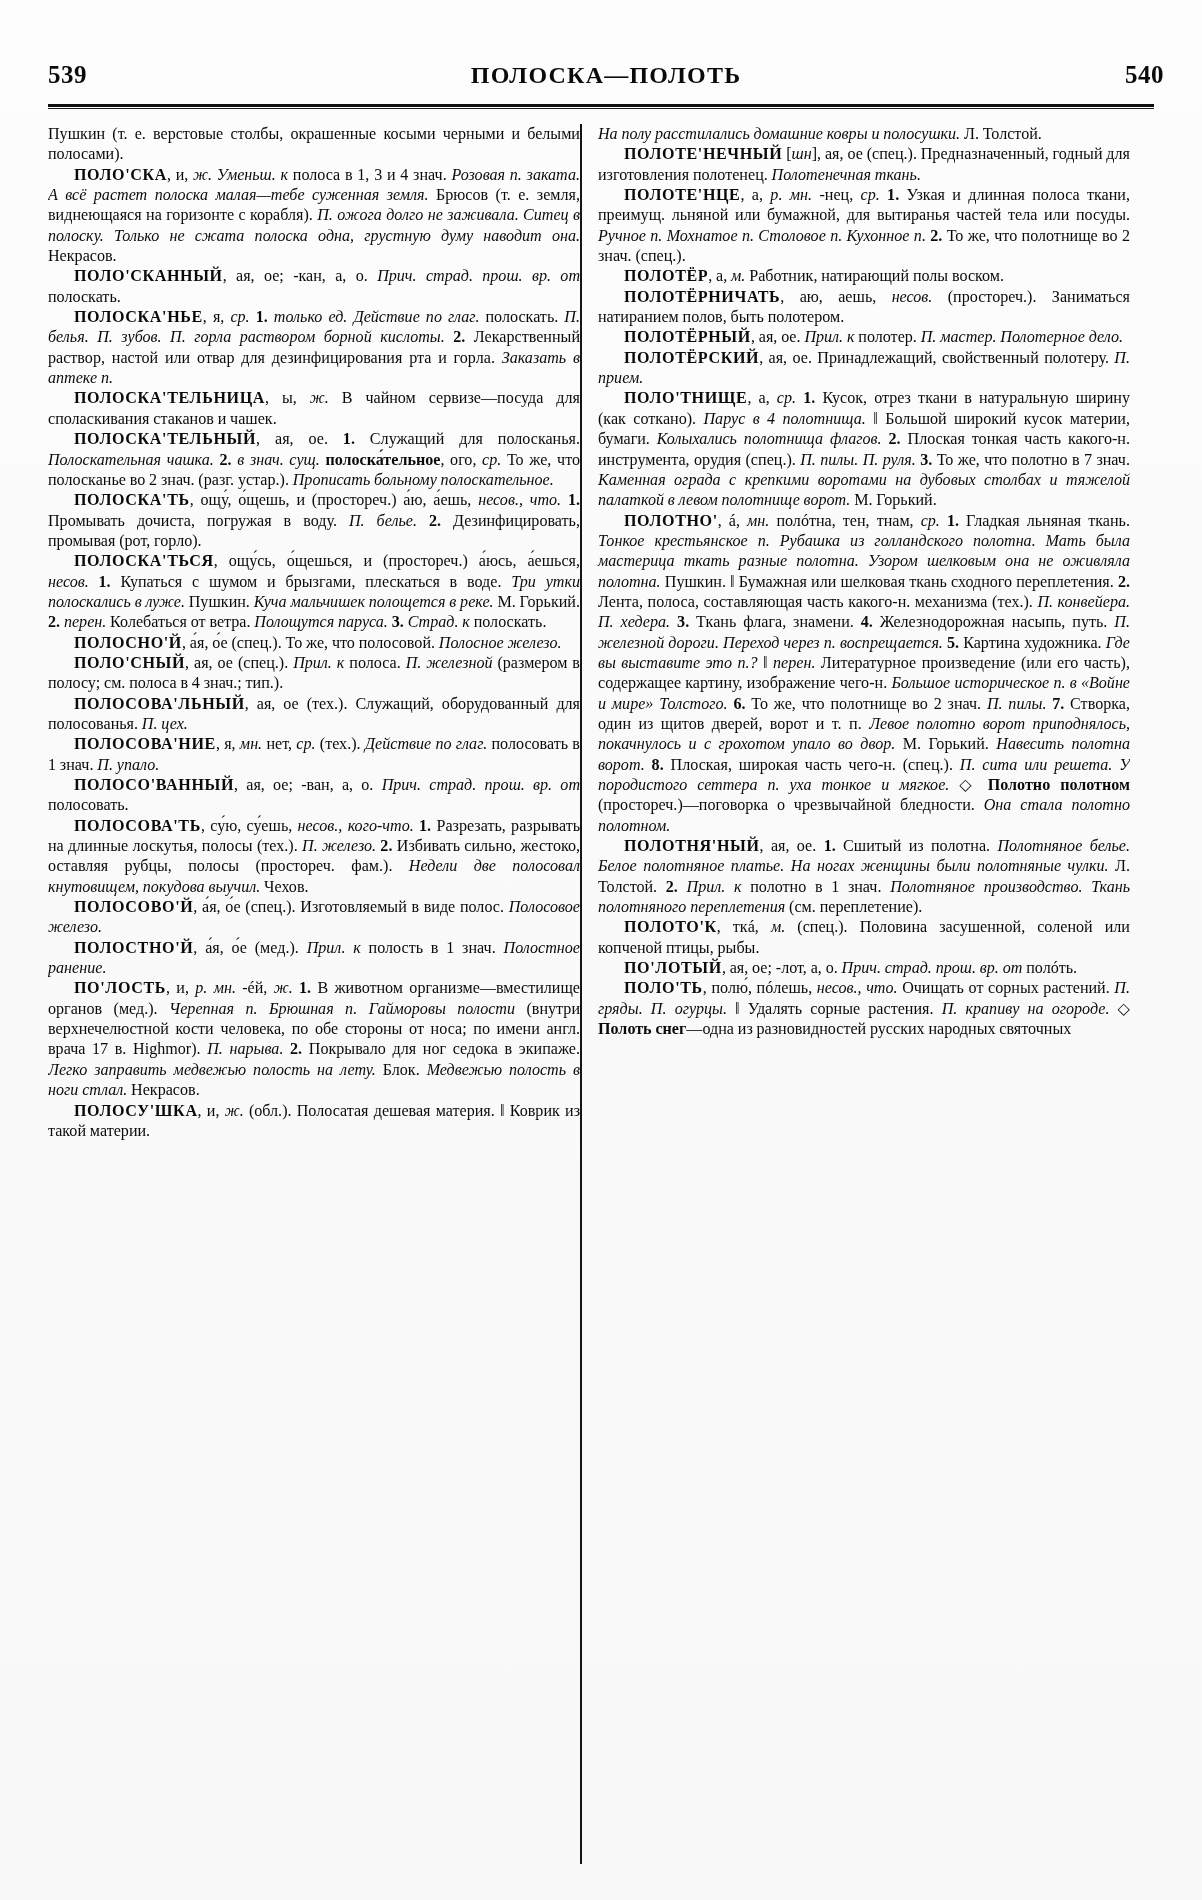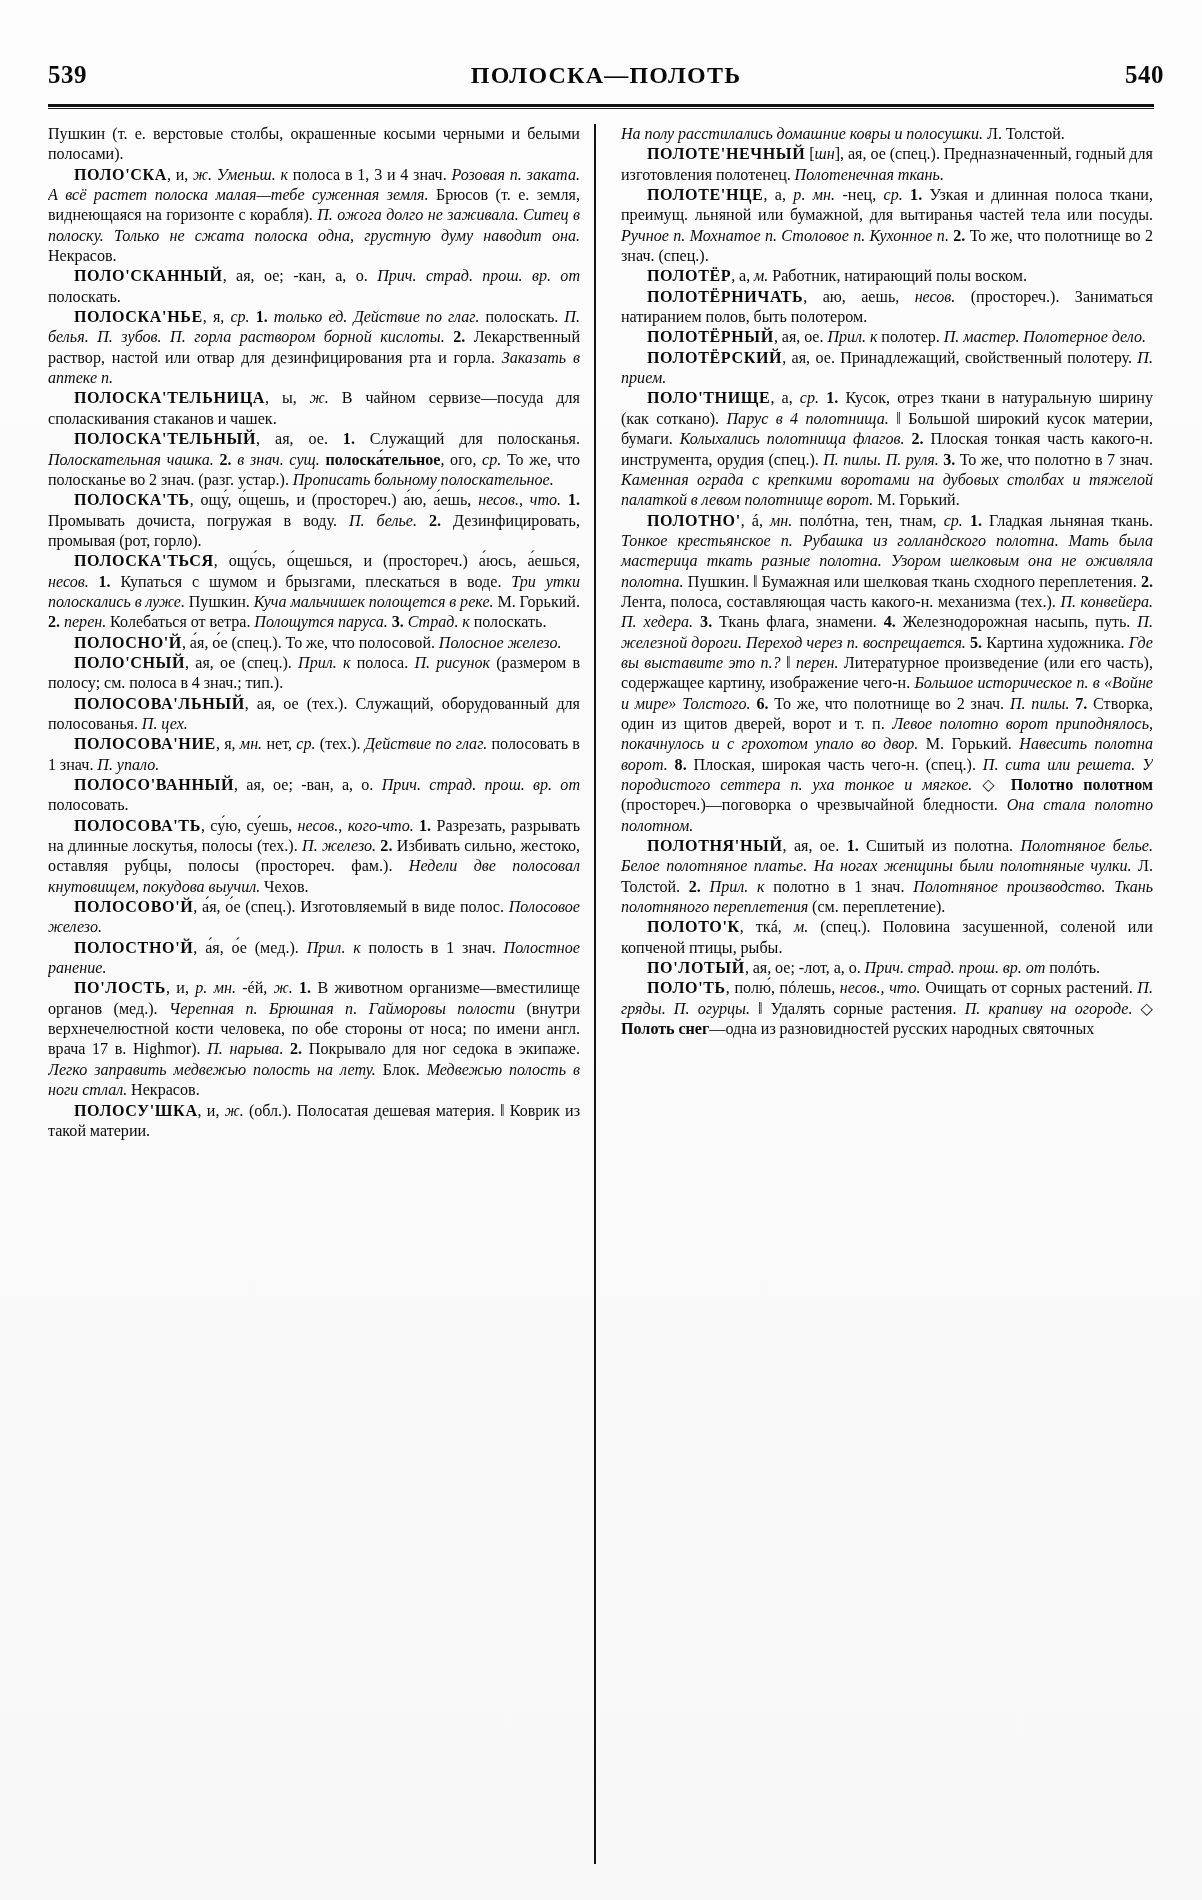--- a/index.html
+++ b/index.html
@@ -92,7 +92,6 @@
     overflow: hidden;
   }
   .col.left {
-    padding-right: 14px;
     border-right: 2px solid #141414;
   }
   .col.right {

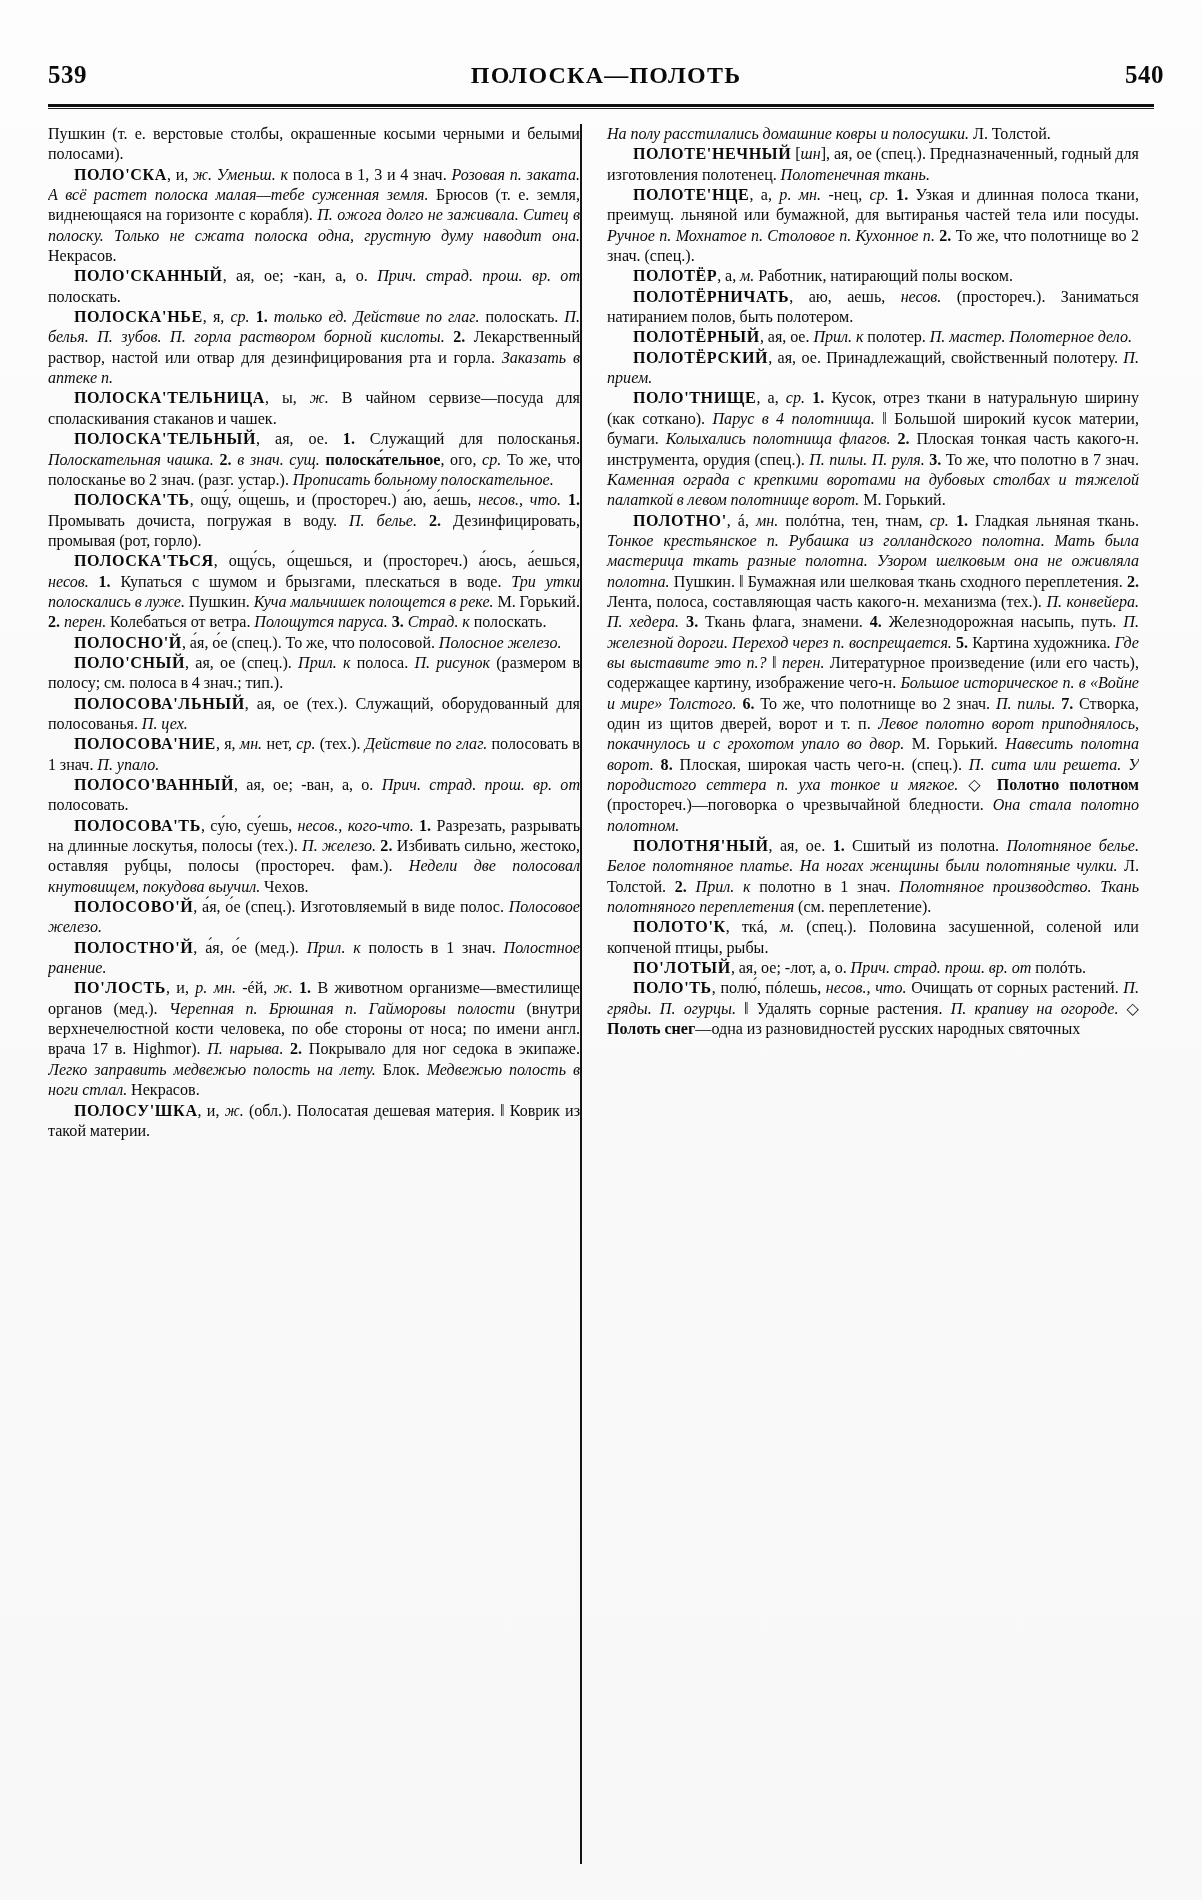--- a/index.html
+++ b/index.html
@@ -95,7 +95,7 @@
     border-right: 2px solid #141414;
   }
   .col.right {
-    padding-left: 25px;
+    padding-left: 16px;
   }
 
   

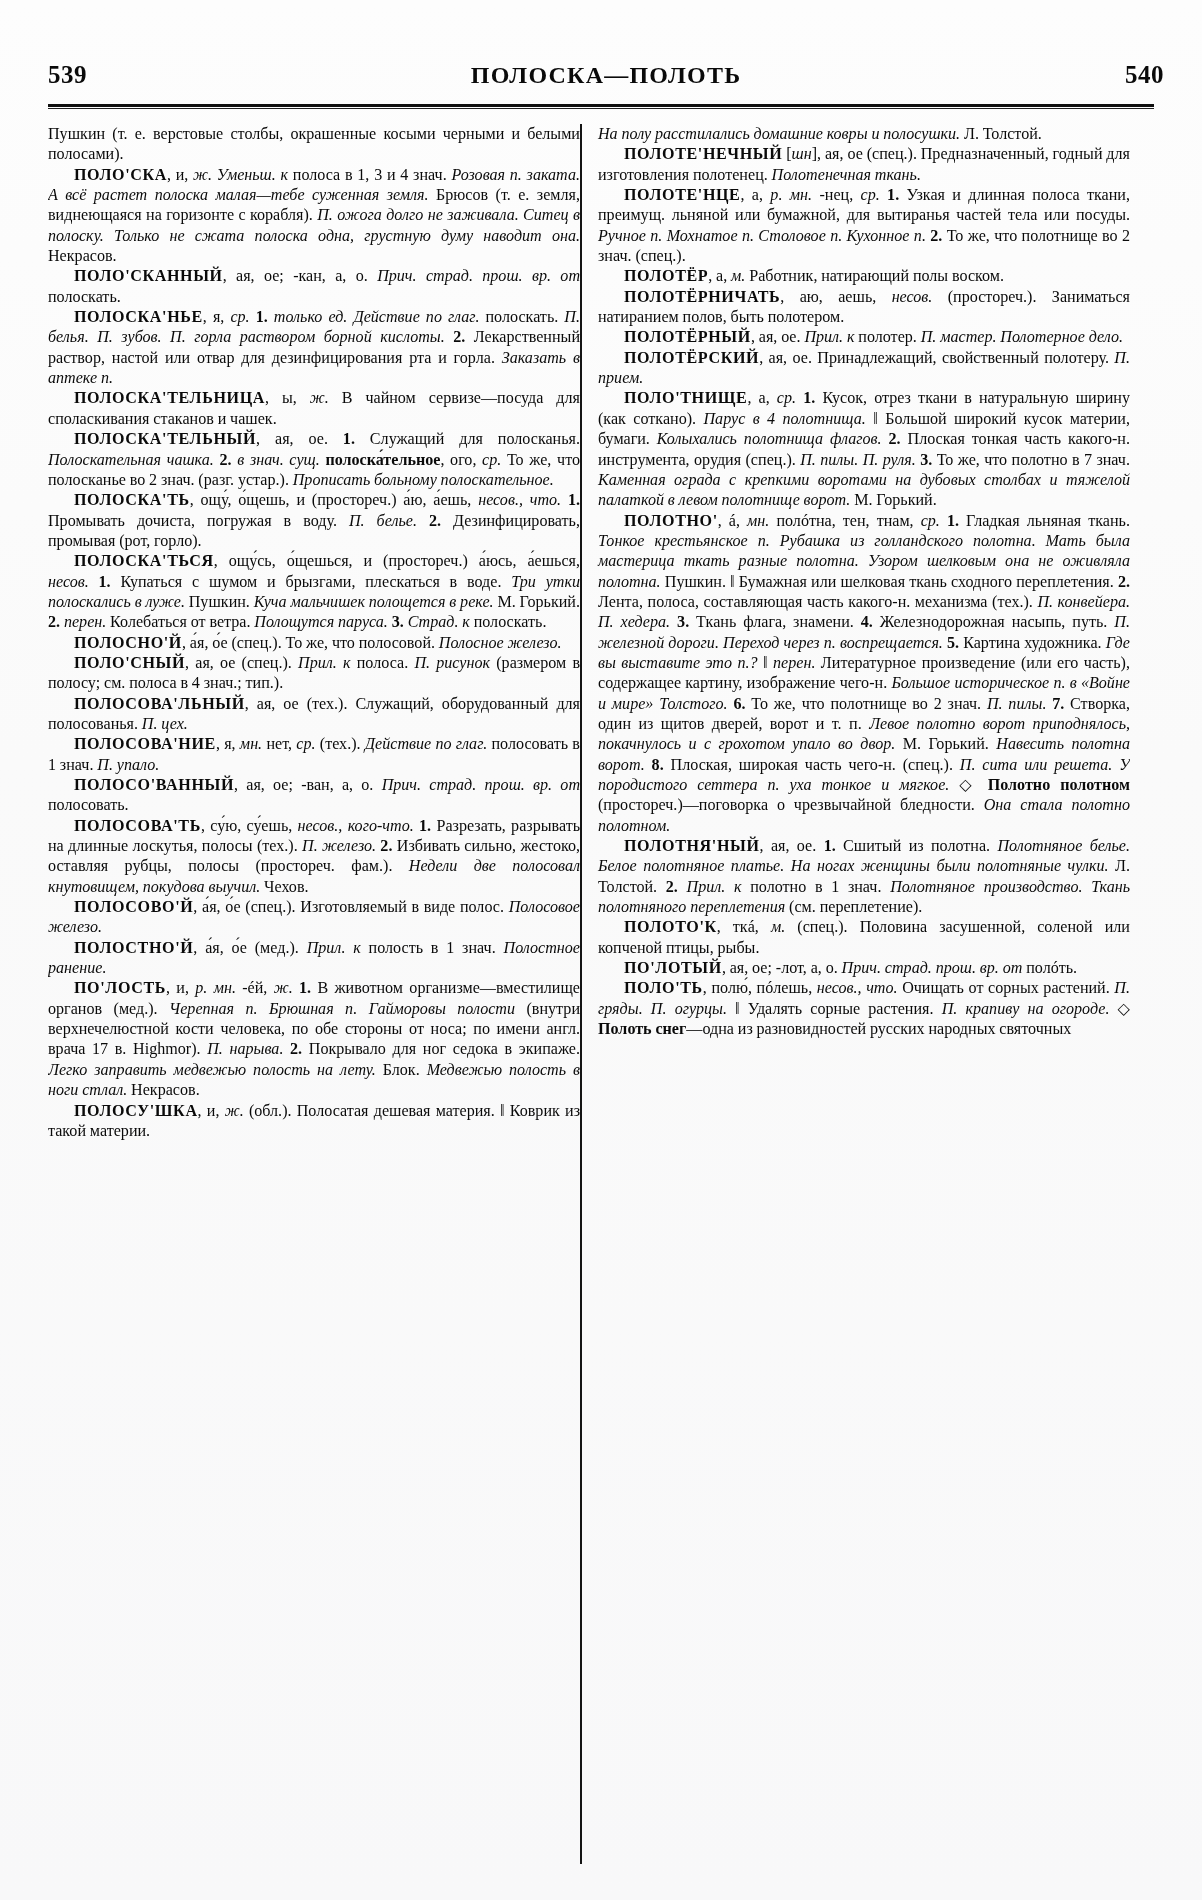--- a/index.html
+++ b/index.html
@@ -156,7 +156,7 @@
         <p class="entry"><span class="hw">ПОЛОСКА'ТЬ</span>, ощу́, о́щешь, и (простореч.) а́ю, а́ешь, <span class="it">несов., что.</span> <span class="num">1.</span> Промывать дочиста, погружая в воду. <span class="it">П. белье.</span> <span class="num">2.</span> Дезинфицировать, промывая (рот, горло).</p>
         <p class="entry"><span class="hw">ПОЛОСКА'ТЬСЯ</span>, ощу́сь, о́щешься, и (простореч.) а́юсь, а́ешься, <span class="it">несов.</span> <span class="num">1.</span> Купаться с шумом и брызгами, плескаться в воде. <span class="it">Три утки полоскались в луже.</span> Пушкин. <span class="it">Куча мальчишек полощется в реке.</span> М. Горький. <span class="num">2.</span> <span class="it">перен.</span> Колебаться от ветра. <span class="it">Полощутся паруса.</span> <span class="num">3.</span> <span class="it">Страд. к</span> полоскать.</p>
         <p class="entry"><span class="hw">ПОЛОСНО'Й</span>, а́я, о́е (спец.). То же, что полосовой. <span class="it">Полосное железо.</span></p>
-        <p class="entry"><span class="hw">ПОЛО'СНЫЙ</span>, ая, ое (спец.). <span class="it">Прил. к</span> полоса. <span class="it">П. рисунок</span> (размером в полосу; см. полоса в 4 знач.; тип.).</p>
+        <p class="entry"><span class="hw">ПОЛО'СНЫЙ</span>, ая, ое (спец.). <span class="it">Прил. к</span> полоса. <span class="it">П. железной</span> (размером в полосу; см. полоса в 4 знач.; тип.).</p>
         <p class="entry"><span class="hw">ПОЛОСОВА'ЛЬНЫЙ</span>, ая, ое (тех.). Служащий, оборудованный для полосованья. <span class="it">П. цех.</span></p>
         <p class="entry"><span class="hw">ПОЛОСОВА'НИЕ</span>, я, <span class="it">мн.</span> нет, <span class="it">ср.</span> (тех.). <span class="it">Действие по глаг.</span> полосовать в 1 знач. <span class="it">П. упало.</span></p>
         <p class="entry"><span class="hw">ПОЛОСО'ВАННЫЙ</span>, ая, ое; -ван, а, о. <span class="it">Прич. страд. прош. вр. от</span> полосовать.</p>

